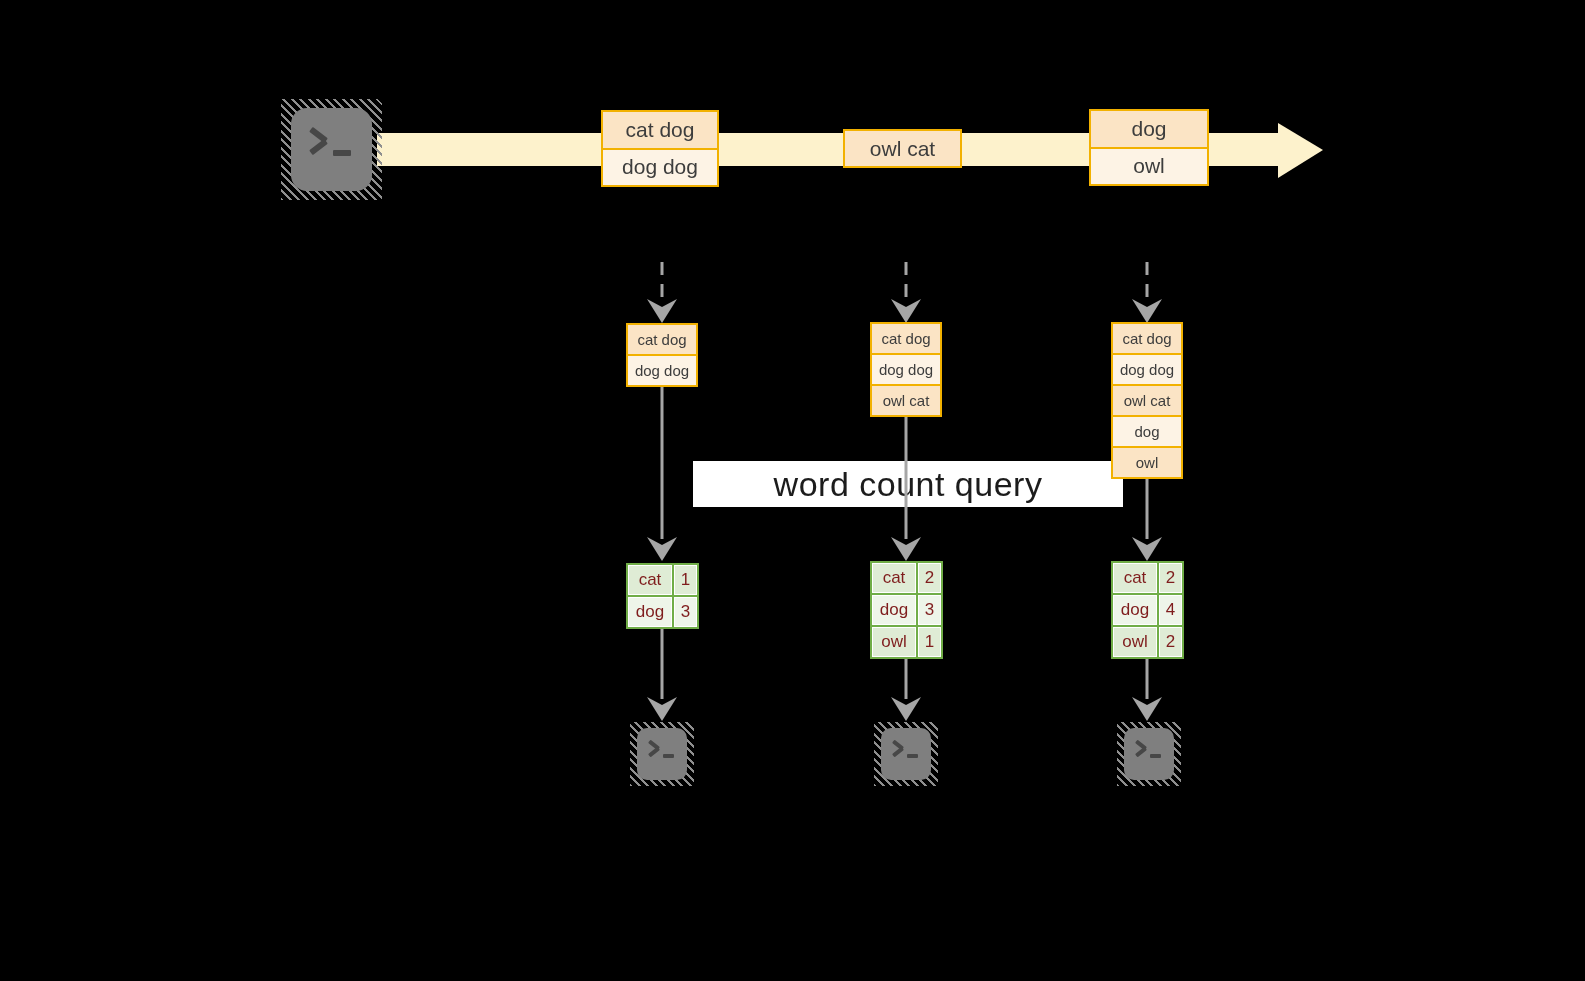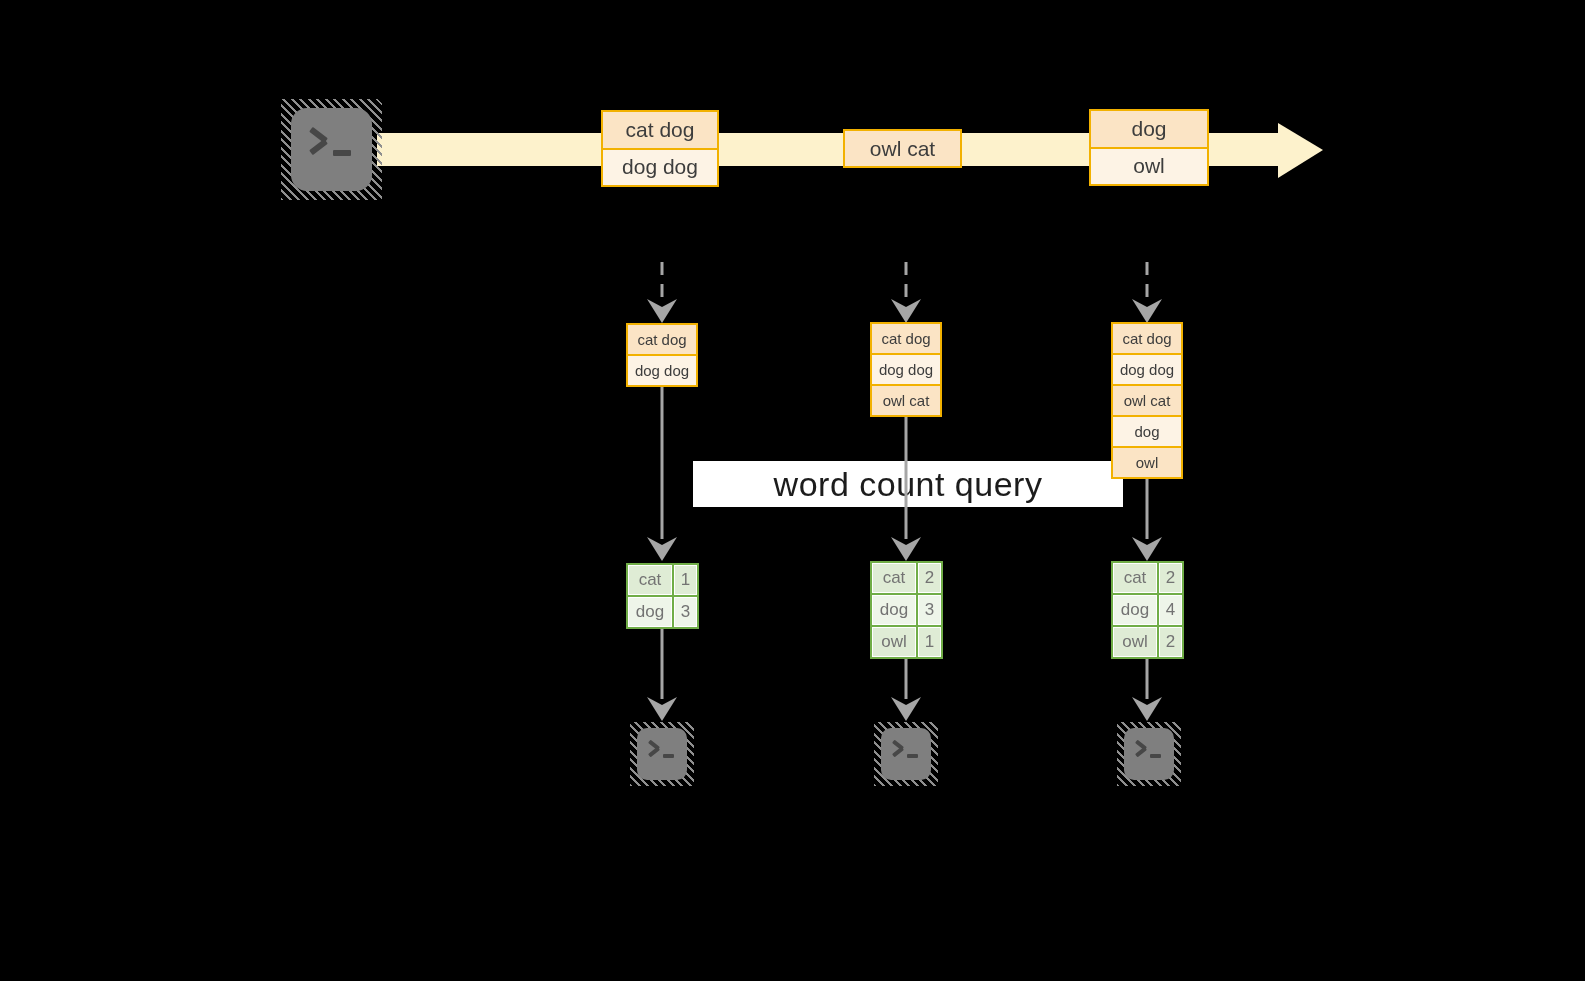--- a/index.html
+++ b/index.html
@@ -51,7 +51,7 @@
   .gtable .gcell{
     height:30px;box-sizing:border-box;border:1.5px solid #ffffff;
     display:flex;align-items:center;justify-content:center;
-    font-size:17px;color:#737373;
+    font-size:17px;color:#7f1d1d;
   }
   .gtable .gcell:nth-child(4n+1),.gtable .gcell:nth-child(4n+2){background:var(--table-fill-dark,#dfecd5);}
   .gtable .gcell:nth-child(4n+3),.gtable .gcell:nth-child(4n){background:var(--table-fill-light,#eef5e9);}

